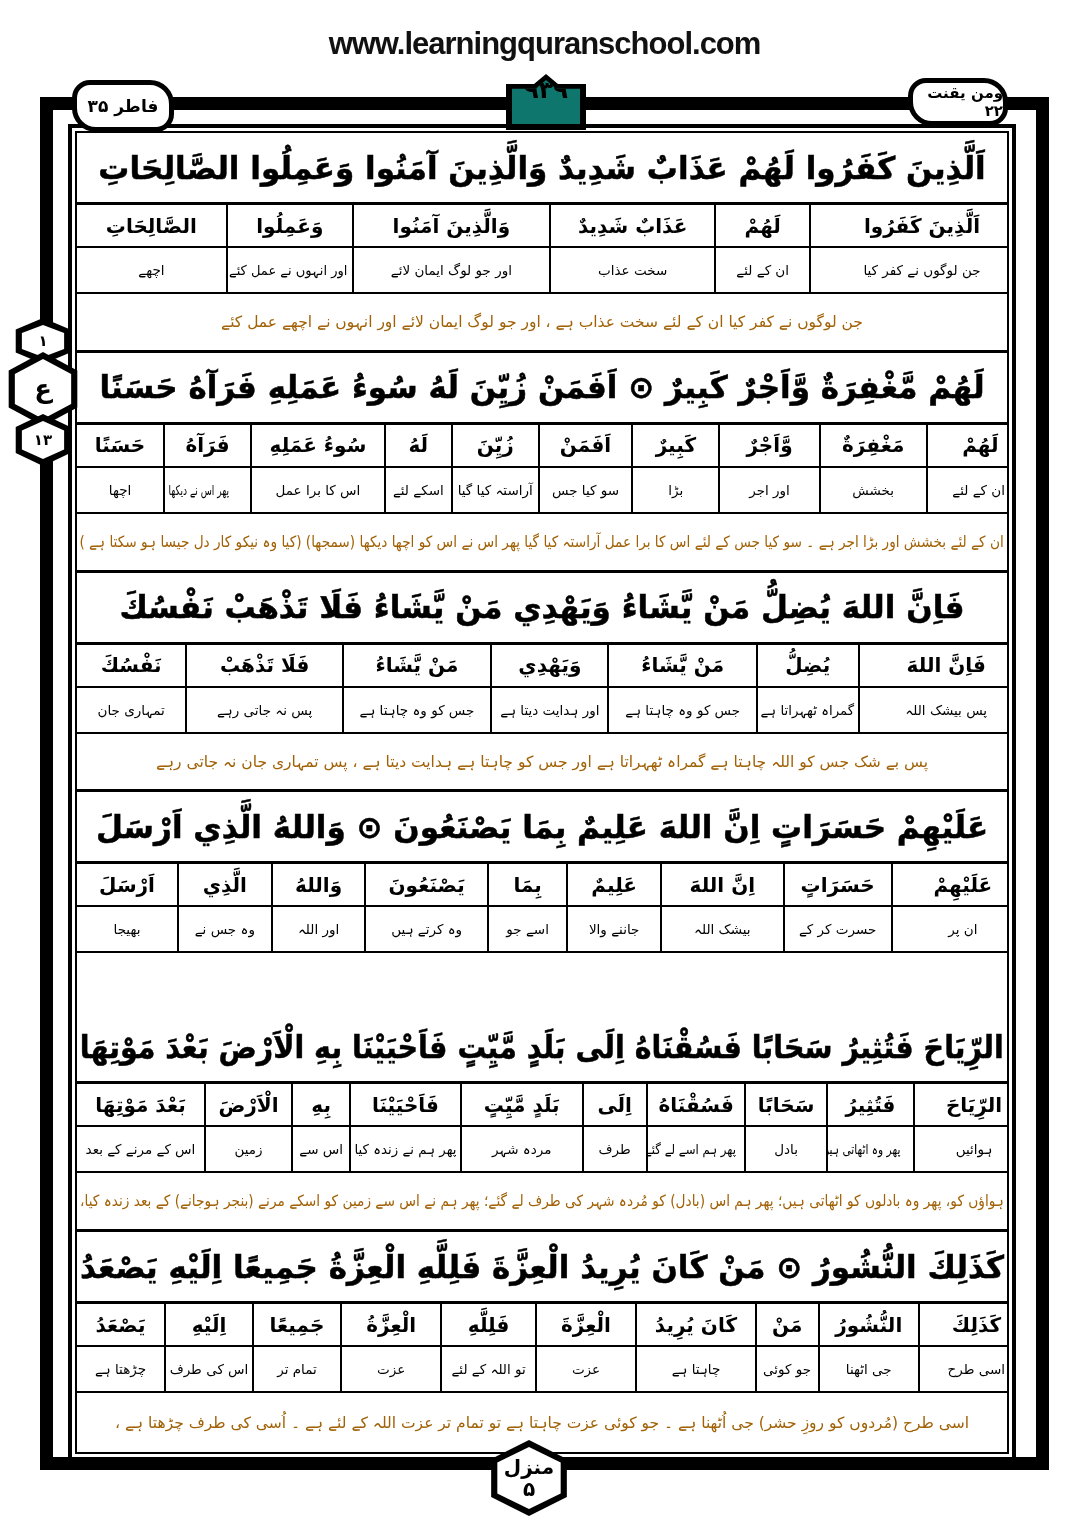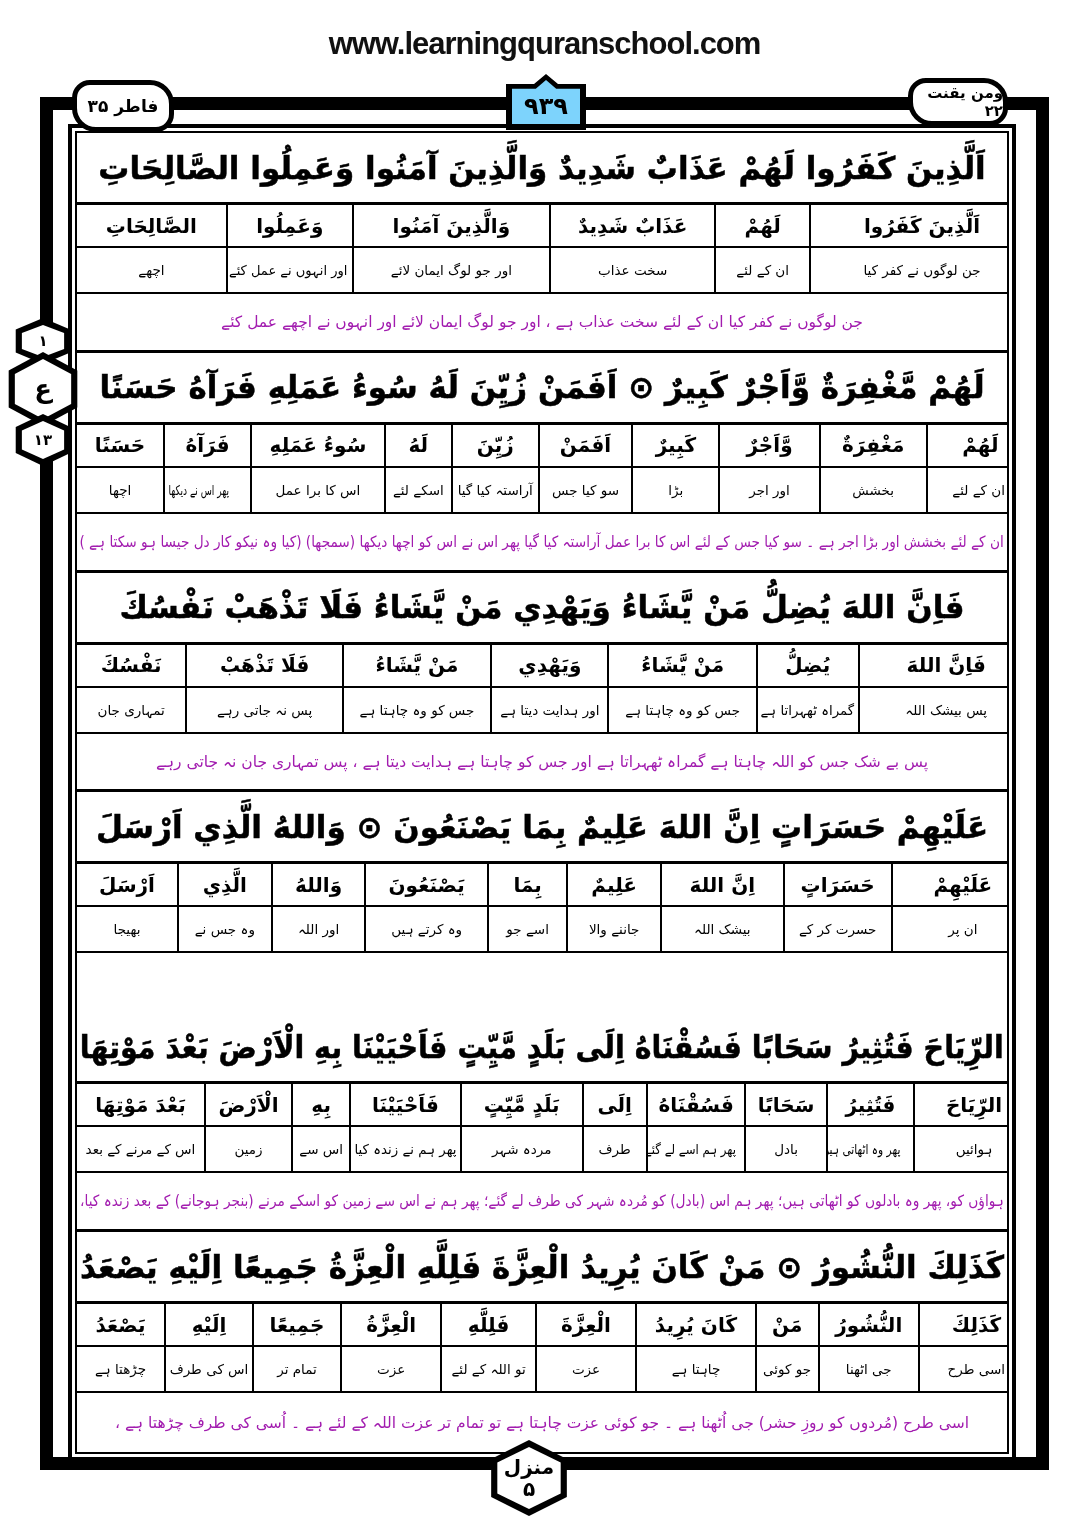--- a/index.html
+++ b/index.html
@@ -47,10 +47,10 @@
     display:flex; align-items:center; justify-content:center;
   }
   .pagenum-inner {
-    width: calc(100% - 12px); height: calc(100% - 12px); background: #7dd3fc;
+    width: calc(100% - 12px); height: calc(100% - 12px); background: #0f766e;
     clip-path: polygon(50% 0, 65% 20%, 100% 20%, 100% 100%, 0 100%, 0 20%, 35% 20%);
     display:flex; align-items:flex-end; justify-content:center;
-    font-weight: 700; font-size: 24px; padding-bottom: 4px;
+    font-weight: 700; font-size: 24px; padding-bottom: 20px;
   }
   
   .hex { position: absolute; z-index: 7; background:#000;

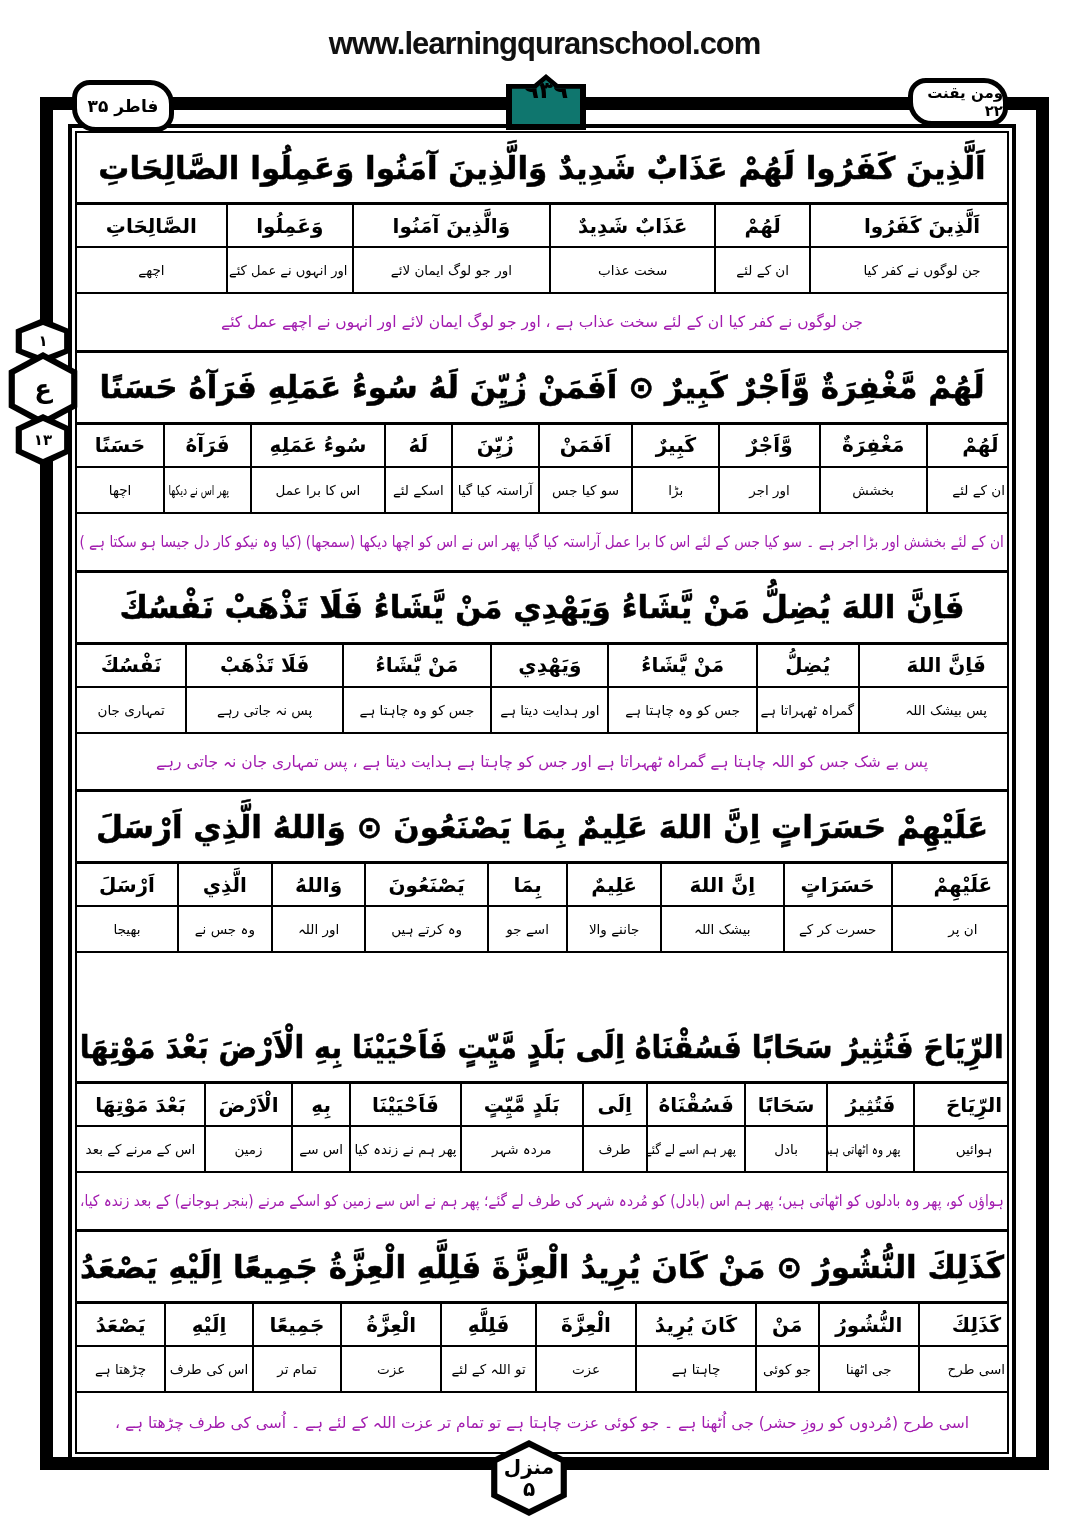--- a/index.html
+++ b/index.html
@@ -97,7 +97,7 @@
     flex: 1 1 auto;
     display: flex; align-items: center; justify-content: center;
     border-bottom: 3px solid #000;
-    font-size: 15.5px; color:#a21caf;
+    font-size: 15.5px; color:#a16207;
     overflow: hidden; white-space: nowrap; padding: 0 6px;
   }
   .section:last-child .trans { border-bottom: none; }

